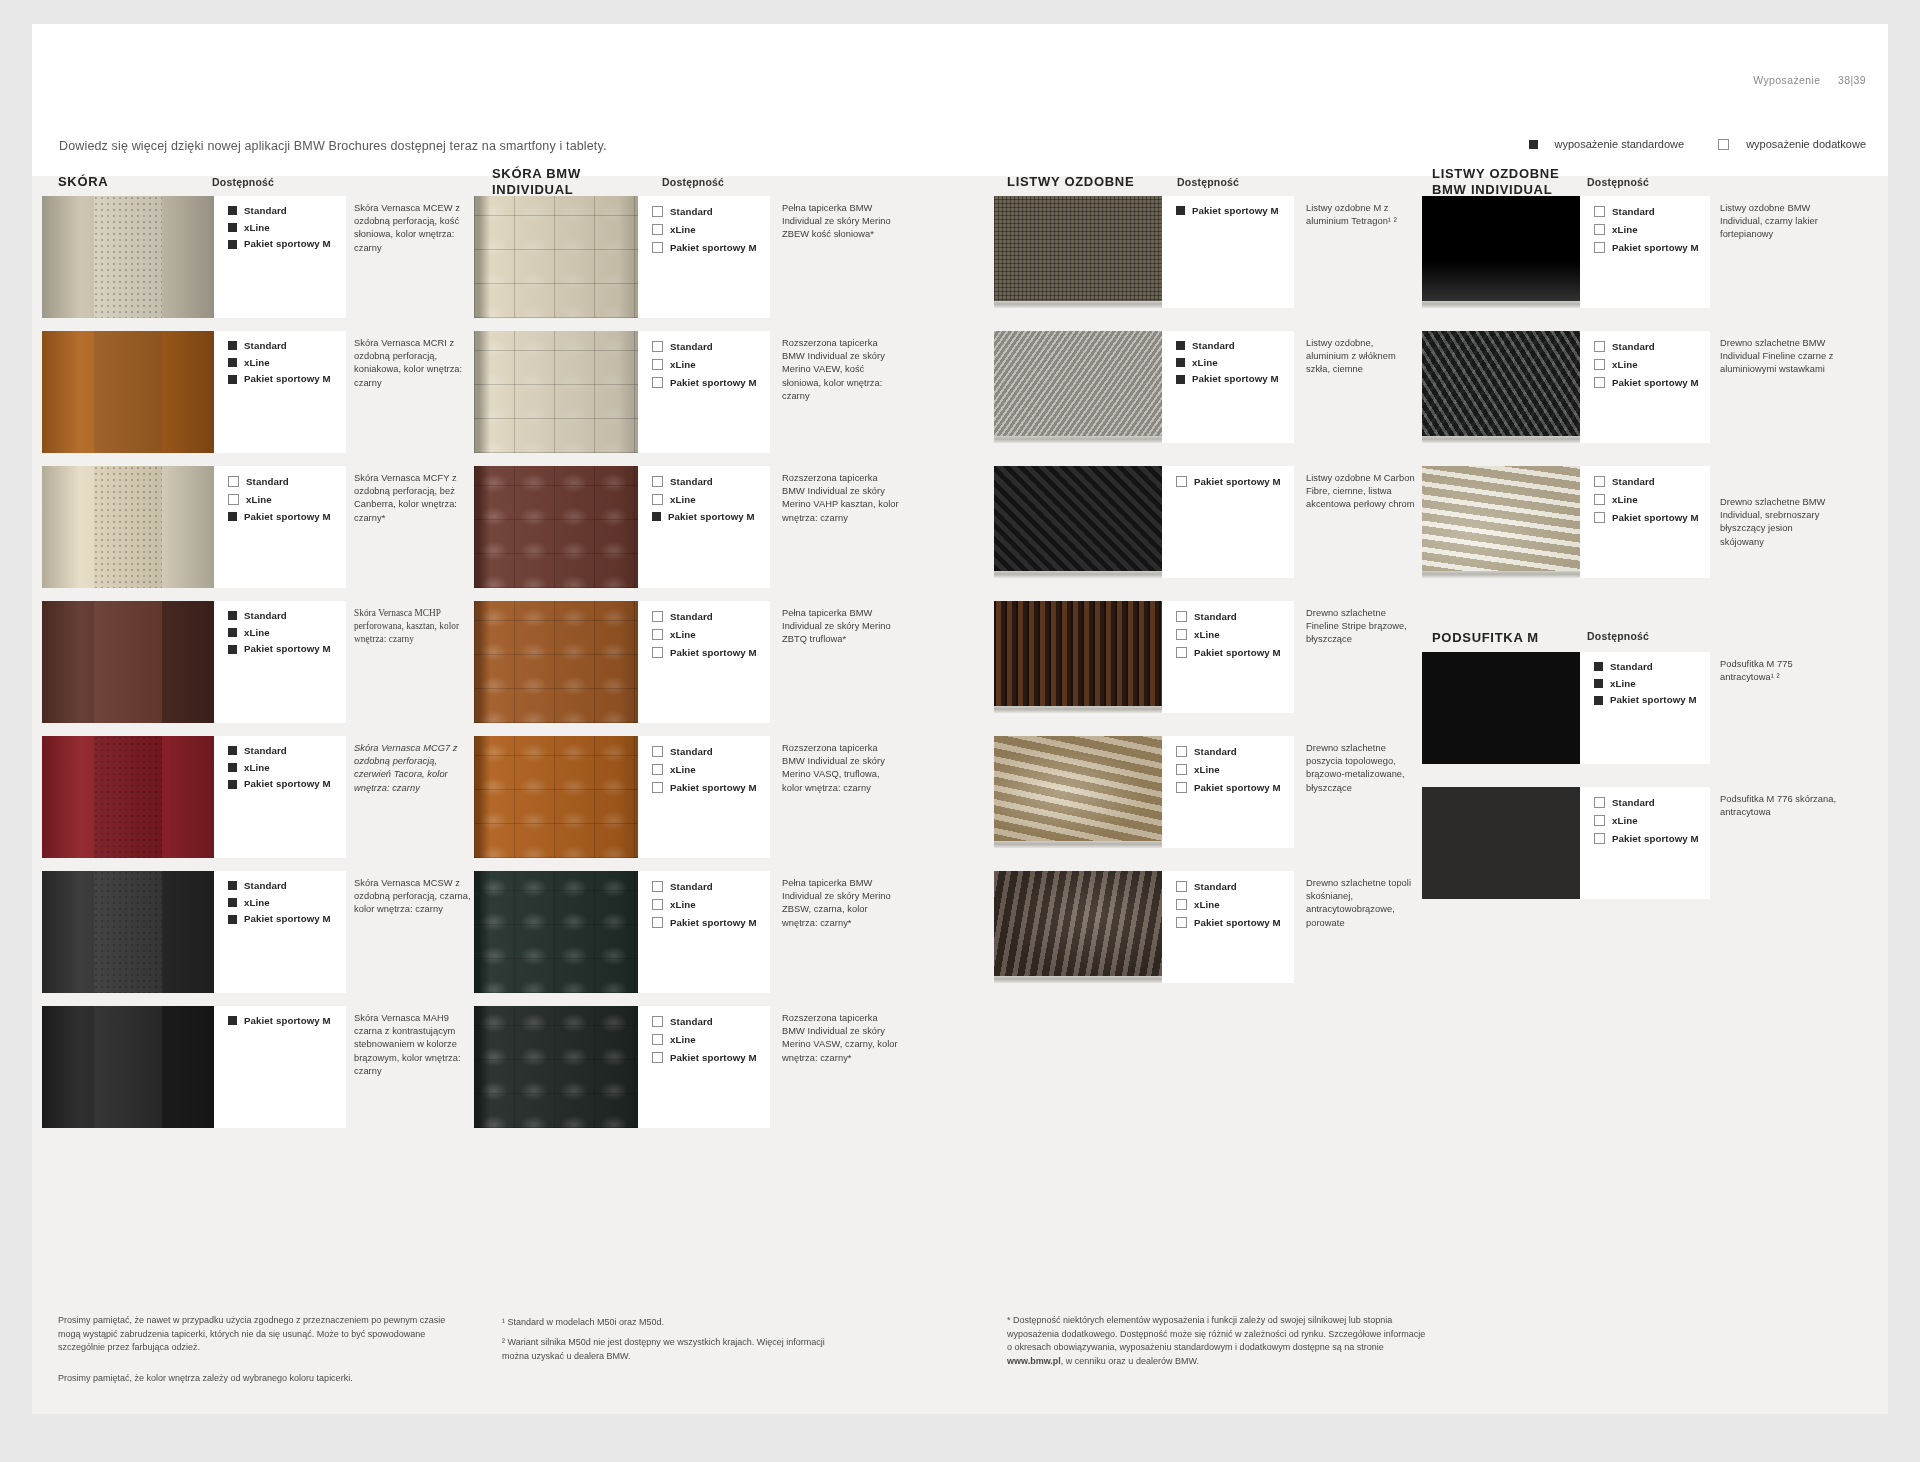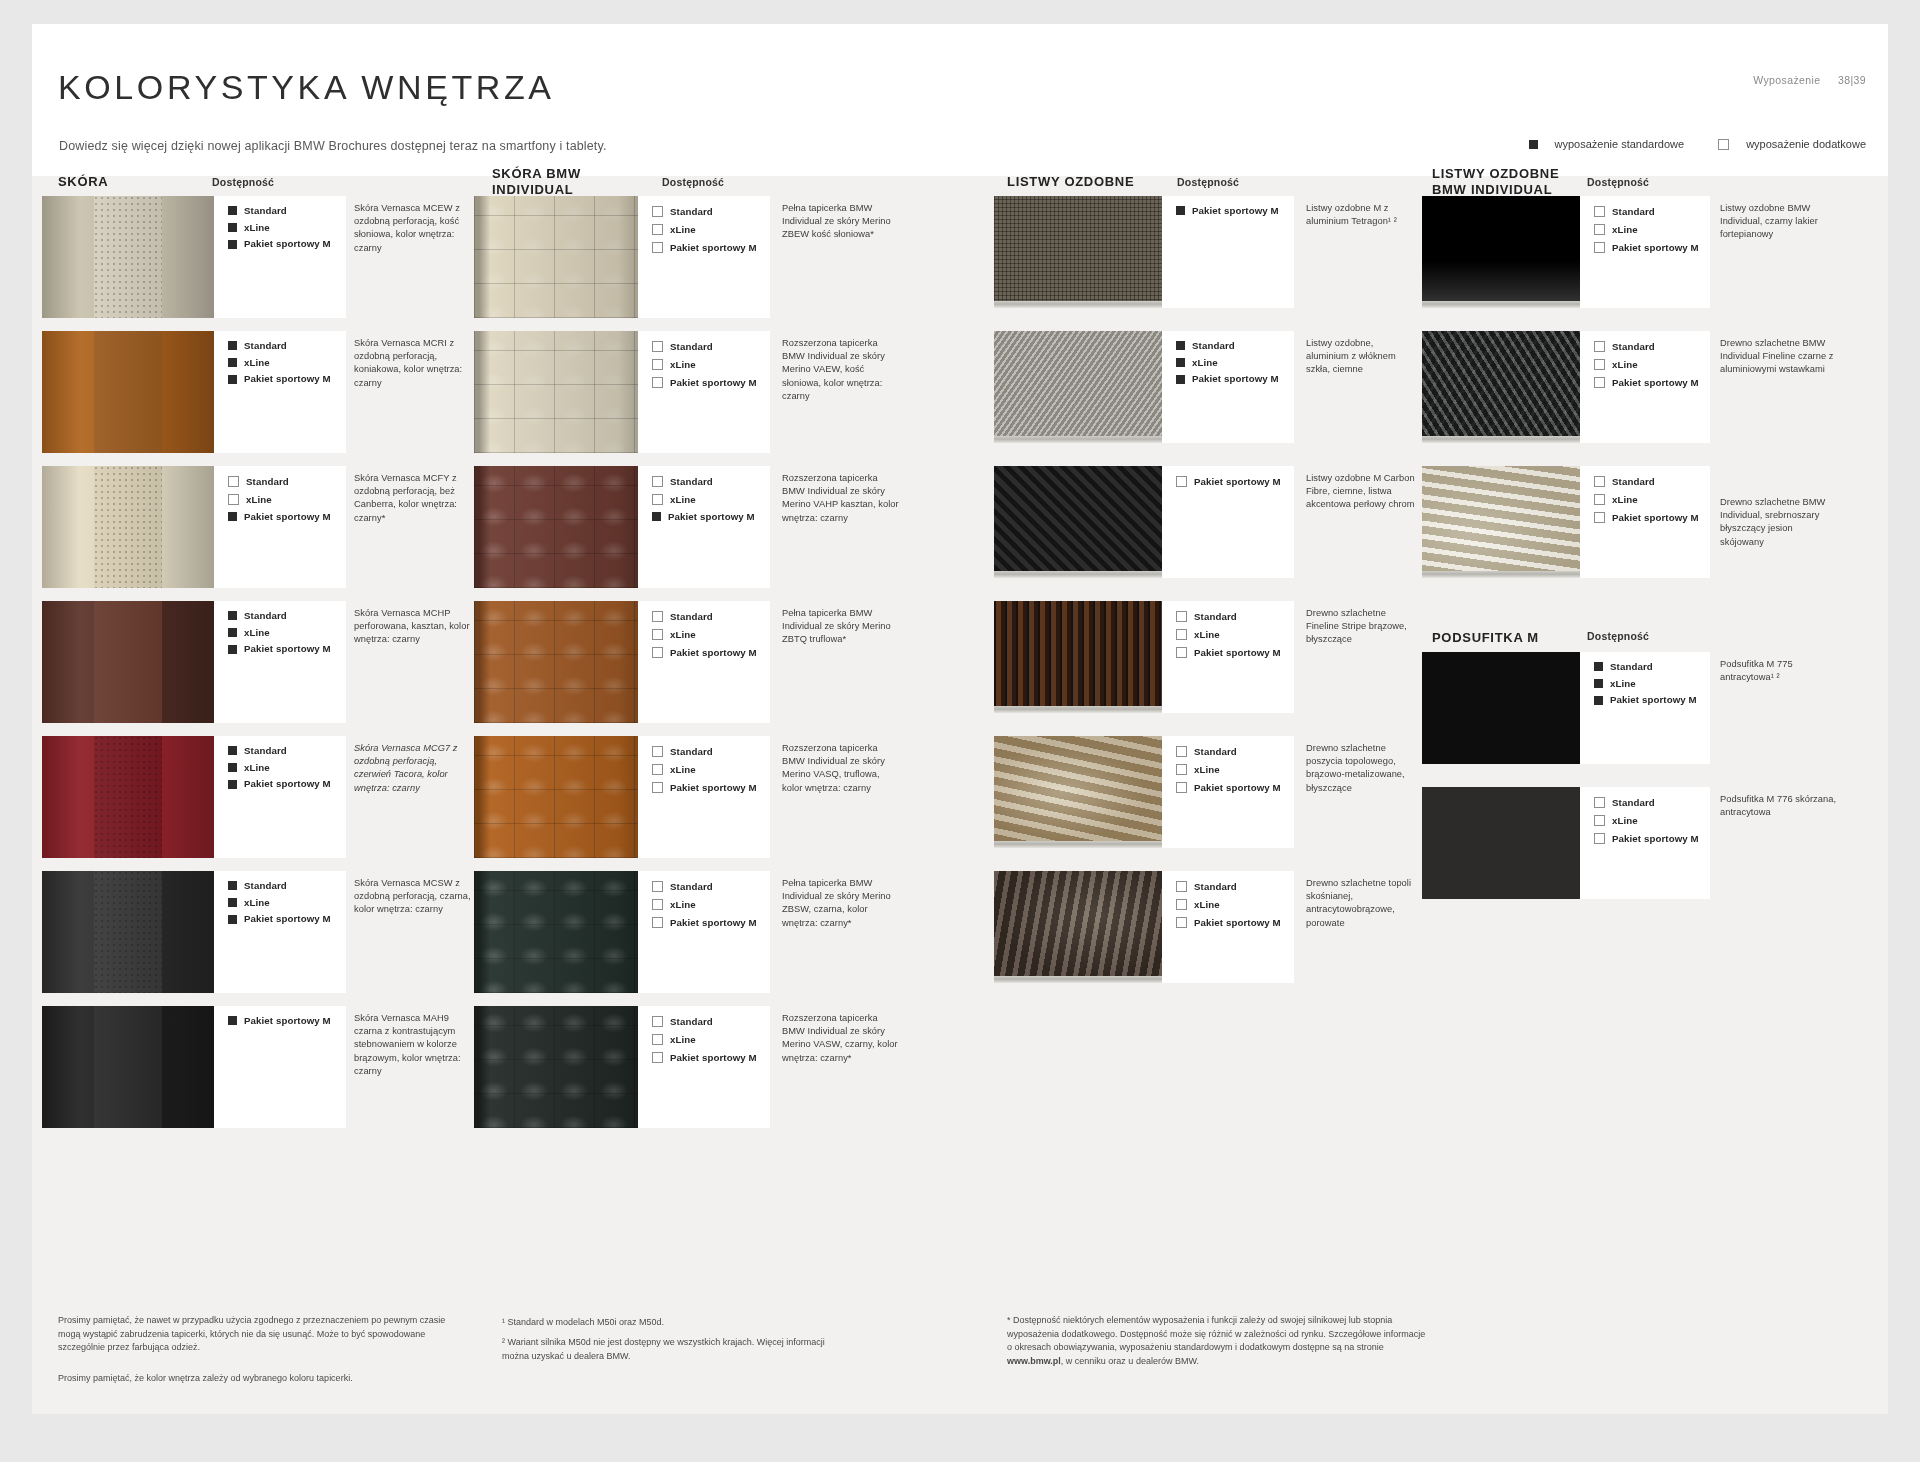--- a/index.html
+++ b/index.html
@@ -84,7 +84,6 @@
 <div class="page">
 
   <div class="head-white">
-    <div class="page-title">KOLORYSTYKA WNĘTRZA</div>
     <div class="subtitle">Dowiedz się więcej dzięki nowej aplikacji BMW Brochures dostępnej teraz na smartfony i tablety.</div>
     <div class="pager">
       <span>Wyposażenie</span>

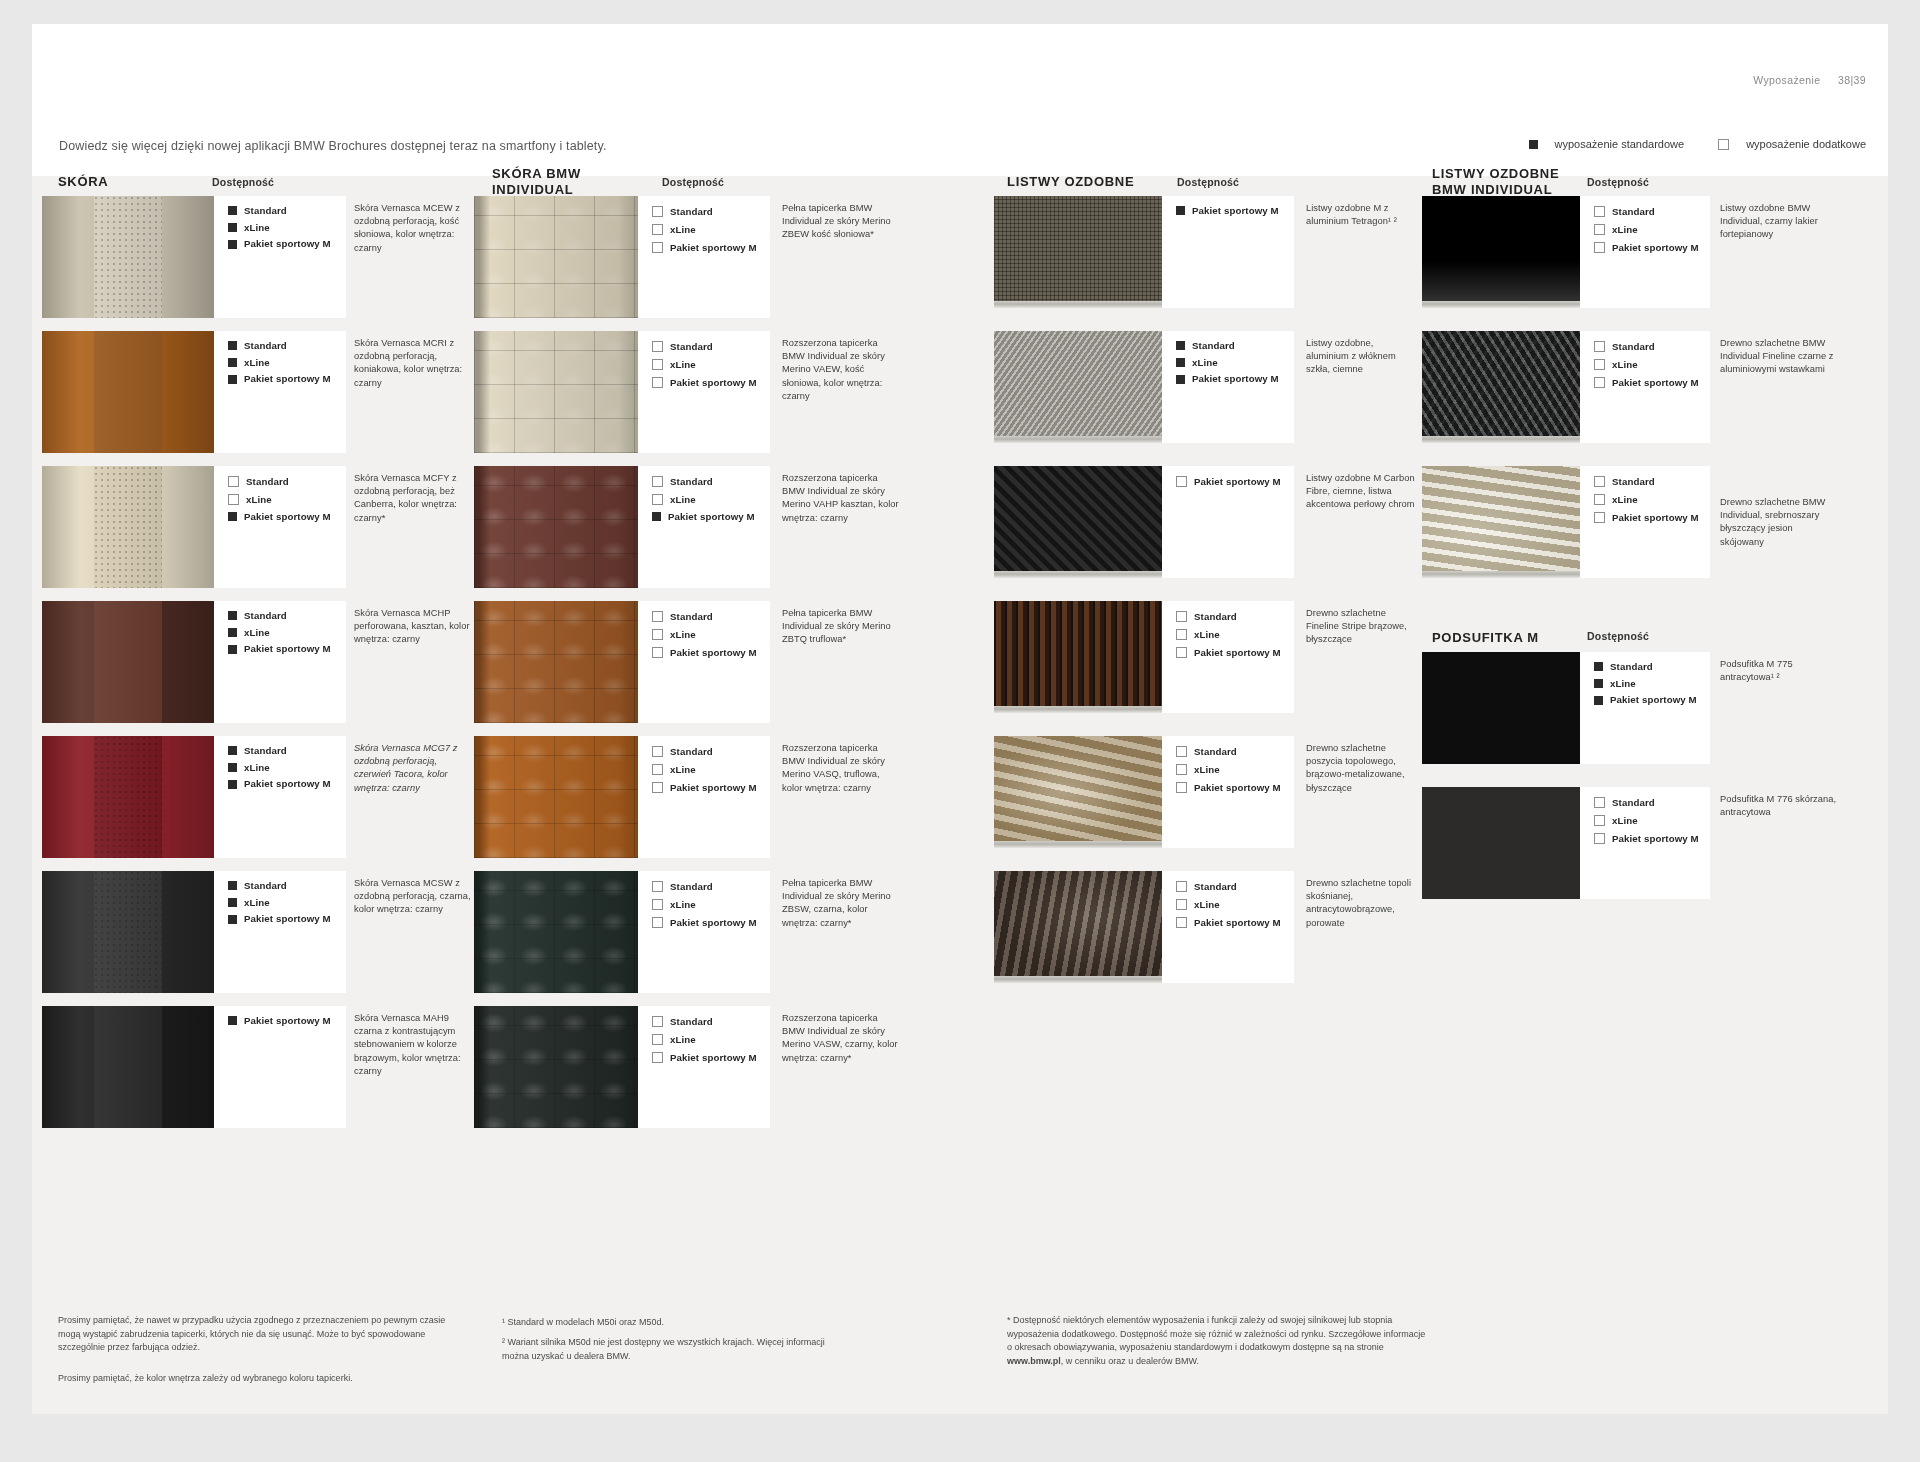--- a/index.html
+++ b/index.html
@@ -219,7 +219,7 @@
             <span>Pakiet sportowy M</span>
           </div>
         </div>
-        <div class="desc" style="left: 312px; top: 6px; width: 118px;">Skóra Vernasca MCHP perforowana, kasztan, kolor wnętrza: czarny</div>
+        <div class="desc" style="left: 312px; top: 6px; width: 118px; font-family: Liberation Serif, serif;">Skóra Vernasca MCHP perforowana, kasztan, kolor wnętrza: czarny</div>
       </div>
       <div class="row" style="left: 10px; top: 712px;">
         <div class="swatch" style="width: 172px; height: 122px; background: rgb(142, 31, 39);">

